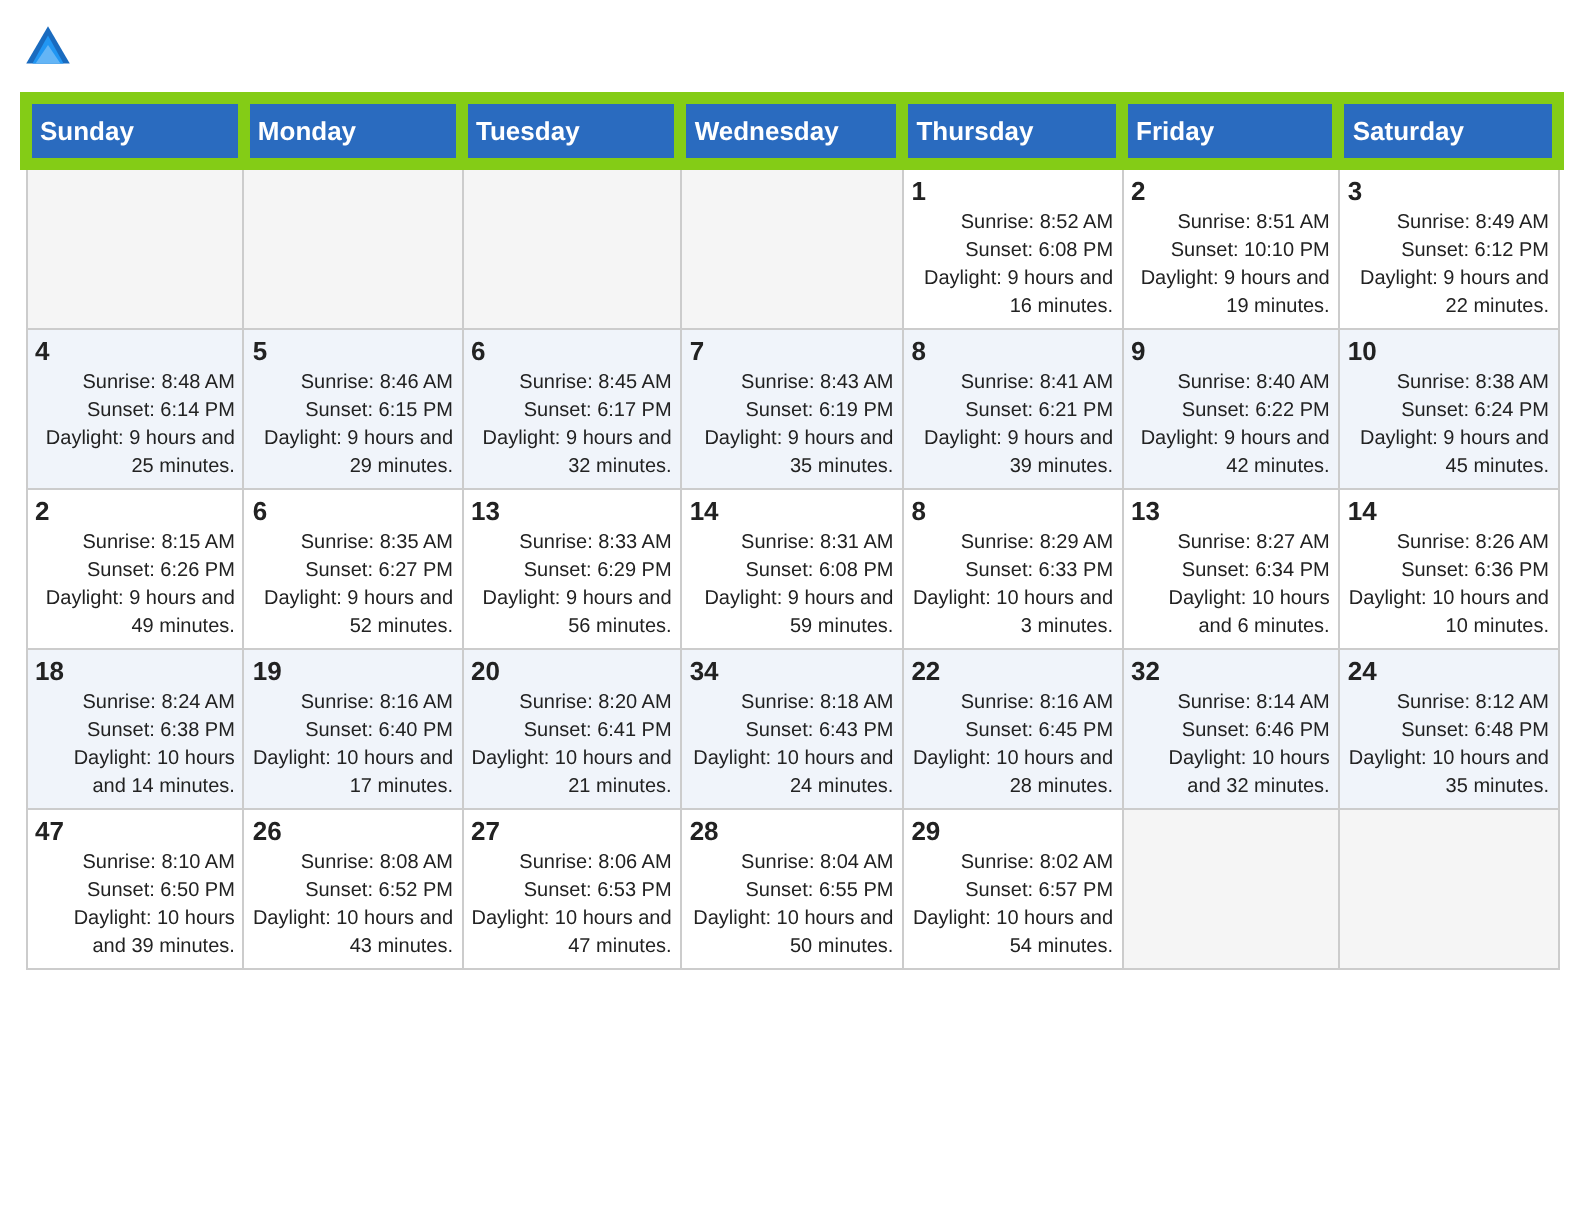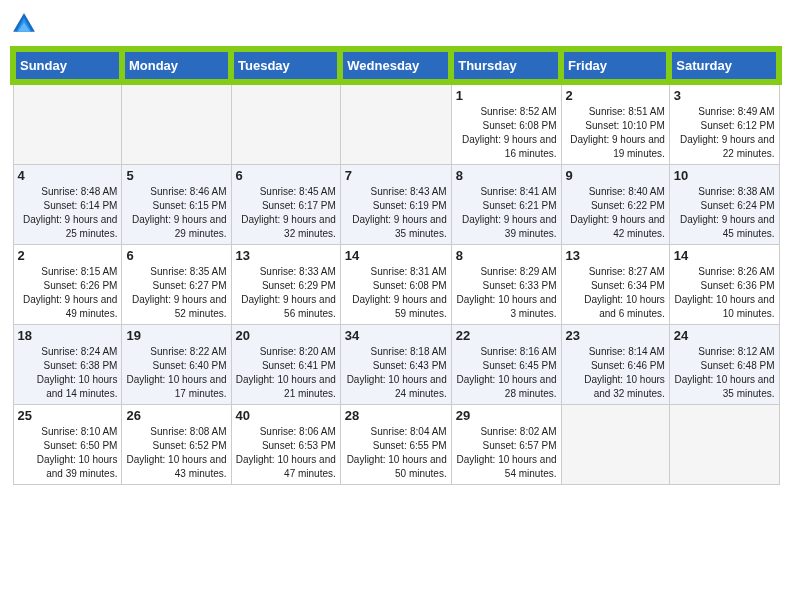--- a/index.html
+++ b/index.html
@@ -292,7 +292,7 @@
 and 28 minutes.</div>
           </td>
           <td>
-            <div class="day-num">23</div>
+            <div class="day-num">32</div>
             <div class="day-info">Sunrise: 8:14 AM
 Sunset: 6:46 PM
 Daylight: 10 hours

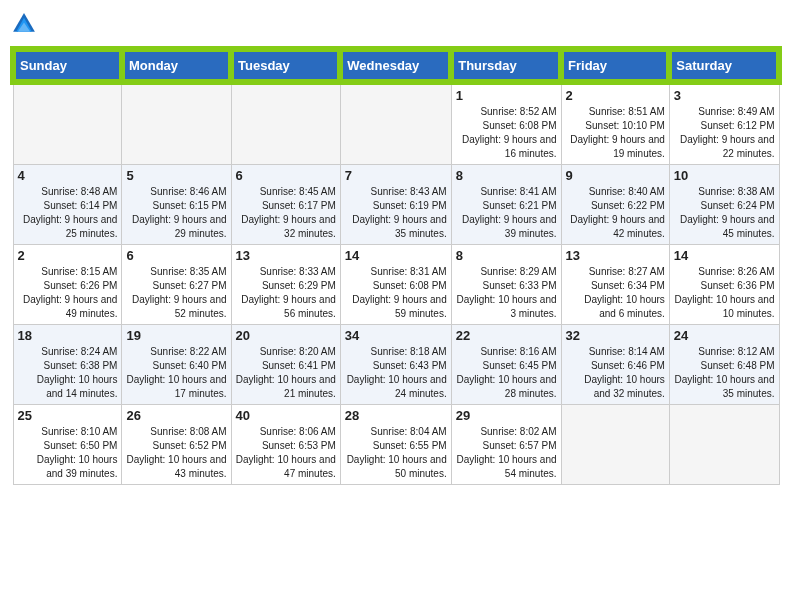--- a/index.html
+++ b/index.html
@@ -265,7 +265,7 @@
           </td>
           <td>
             <div class="day-num">19</div>
-            <div class="day-info">Sunrise: 8:22 AM
+            <div class="day-info">Sunrise: 8:16 AM
 Sunset: 6:40 PM
 Daylight: 10 hours
 and 17 minutes.</div>

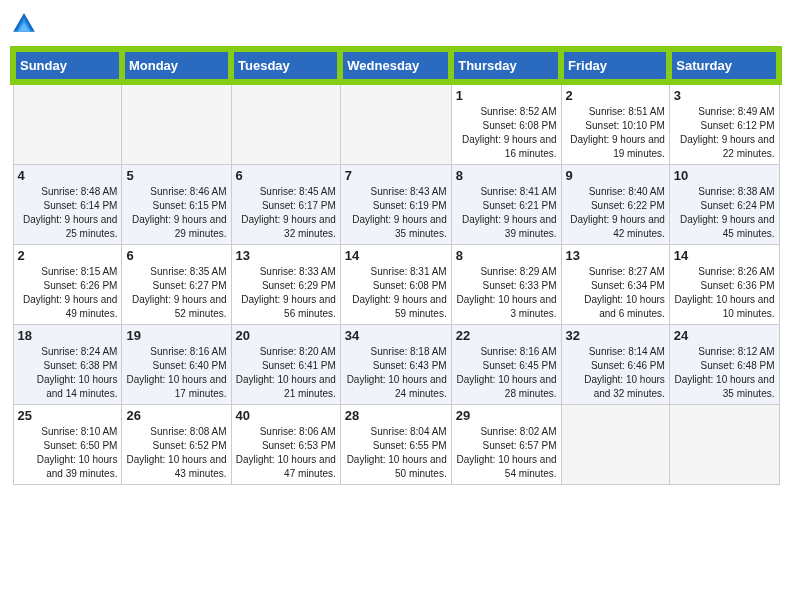--- a/index.html
+++ b/index.html
@@ -308,7 +308,7 @@
         </tr>
         <tr>
           <td>
-            <div class="day-num">25</div>
+            <div class="day-num">47</div>
             <div class="day-info">Sunrise: 8:10 AM
 Sunset: 6:50 PM
 Daylight: 10 hours

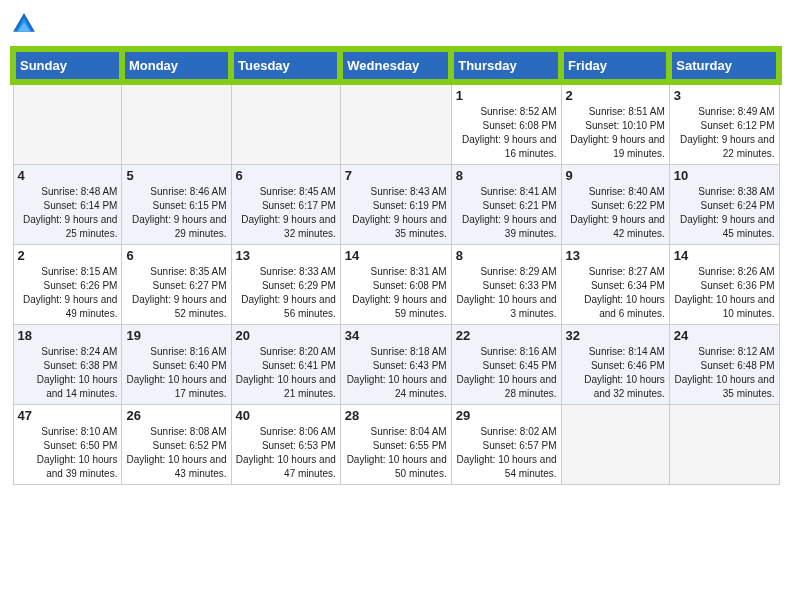--- a/index.html
+++ b/index.html
@@ -322,7 +322,7 @@
 and 43 minutes.</div>
           </td>
           <td>
-            <div class="day-num">40</div>
+            <div class="day-num">27</div>
             <div class="day-info">Sunrise: 8:06 AM
 Sunset: 6:53 PM
 Daylight: 10 hours

